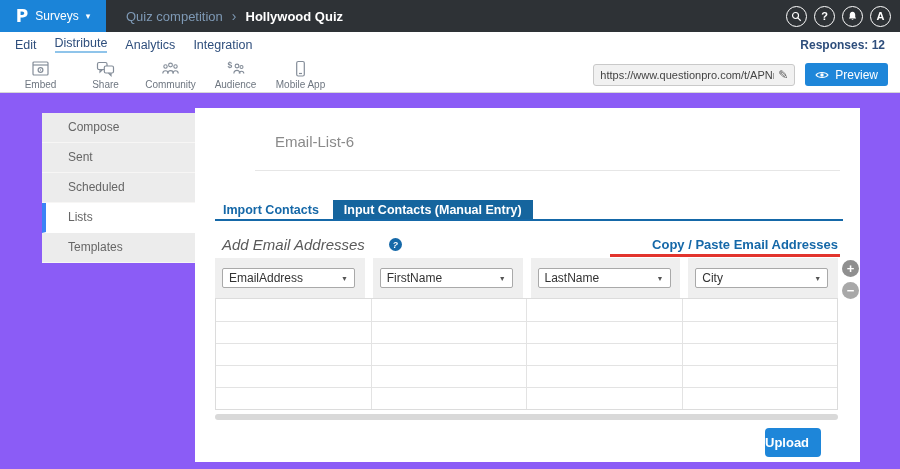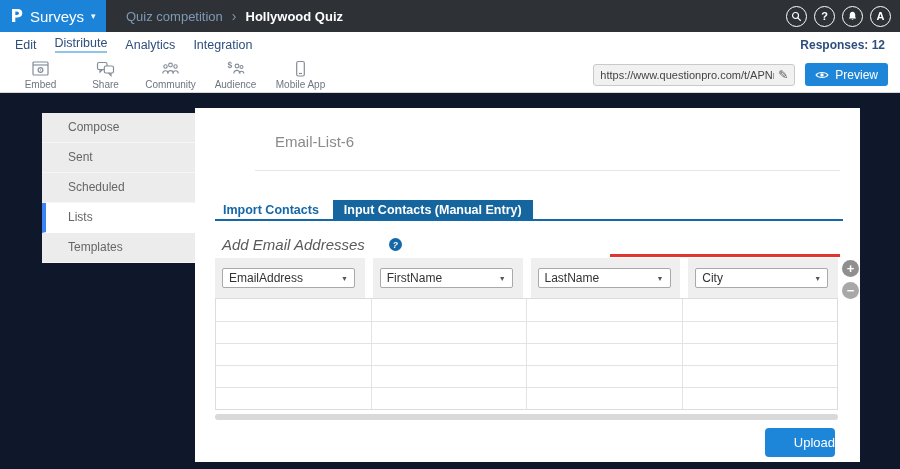--- a/index.html
+++ b/index.html
@@ -14,7 +14,7 @@
   .topbar { position:absolute; top:0; left:0; right:0; height:32px; background:#2e3236; display:flex; align-items:center; }
   .logo-block { width:106px; height:32px; background:#1b84d8; display:flex; align-items:center; justify-content:center; gap:7px; color:#fff; cursor:pointer; }
   .logo-p { font-weight:bold; font-size:17px; font-family:"DejaVu Sans",sans-serif; }
-  .product-name { font-size:15px; }
+  .product-name { font-size:12px; }
   .tb-caret { font-size:9px; line-height:1; }
   .breadcrumb { margin-left:20px; font-size:13px; display:flex; gap:9px; align-items:center; }
   .crumb-parent { color:#7e99b5; }

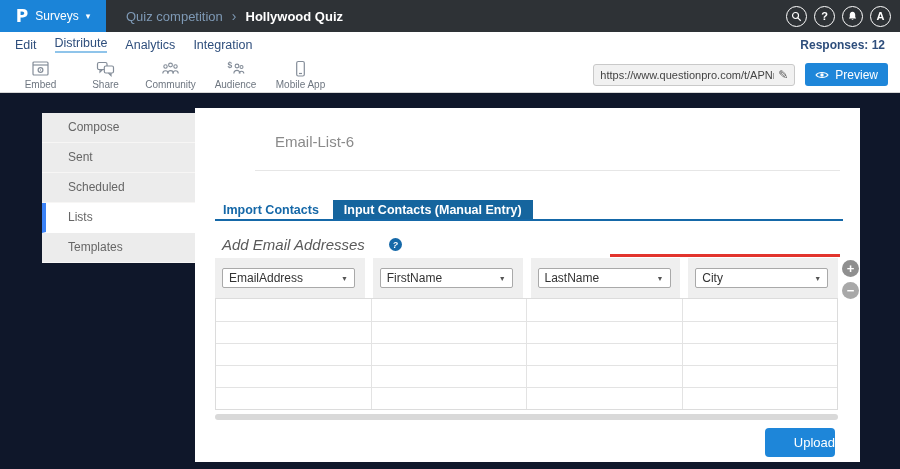--- a/index.html
+++ b/index.html
@@ -42,7 +42,7 @@
   .preview-btn { height:23px; padding:0 10px; background:#1e86d9; border-radius:3px; color:#fff; font-size:12px; display:flex; align-items:center; gap:6px; cursor:pointer; }
 
   
-  .main { position:absolute; top:93px; left:0; right:0; bottom:0; background:#0f172a; }
+  .main { position:absolute; top:93px; left:0; right:0; bottom:0; background:#8b5cf6; }
   .sidebar { position:absolute; left:42px; top:20px; width:153px; }
   .side-item { height:30px; line-height:29px; background:#ececec; color:#666; font-size:12px; padding-left:26px; border-bottom:1px solid #f7f6f5; cursor:pointer; }
   .side-item.active { background:#fff; border-left:4px solid #3b82f6; padding-left:22px; border-bottom-color:#fff; }

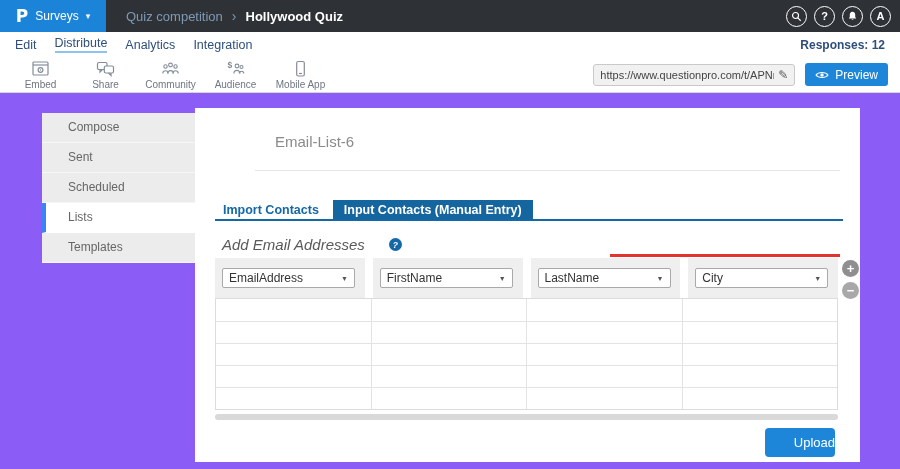--- a/index.html
+++ b/index.html
@@ -212,6 +212,7 @@
         <span>Add Email Addresses</span>
         <span class="help-circle">?</span>
       </span>
+      <span class="copy-link">Copy / Paste Email Addresses</span>
     </div>
     <div class="red-underline"></div>
 

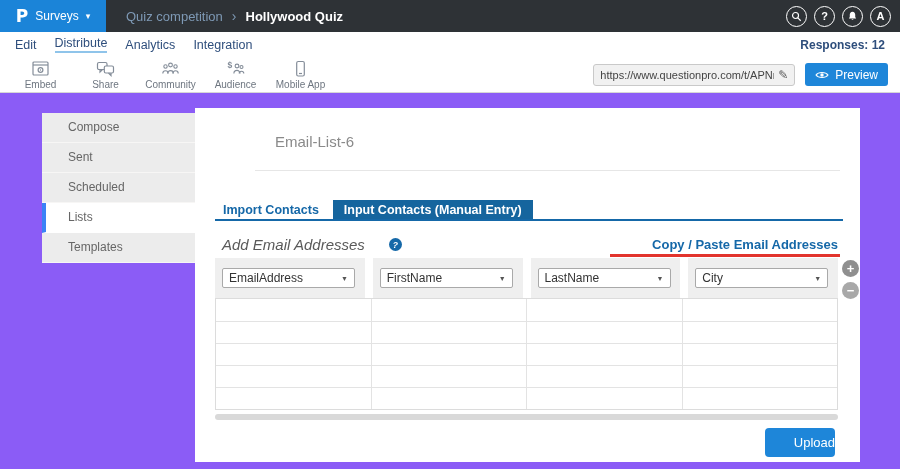--- a/index.html
+++ b/index.html
@@ -78,7 +78,7 @@
   .add { background:#8f8f8f; }
   .remove { background:#a8a8a8; }
 
-  .upload-btn { position:absolute; left:570px; top:320px; width:70px; height:29px; background:#1e86d9; border-radius:4px; color:#fff; font-size:13px; display:flex; align-items:center; justify-content:flex-end; cursor:pointer; }
+  .upload-btn { position:absolute; left:570px; top:320px; width:56px; height:29px; background:#1e86d9; border-radius:4px; color:#fff; font-size:13px; display:flex; align-items:center; justify-content:flex-start; cursor:pointer;font-weight:bold; }
 </style>
 </head>
 <body>

